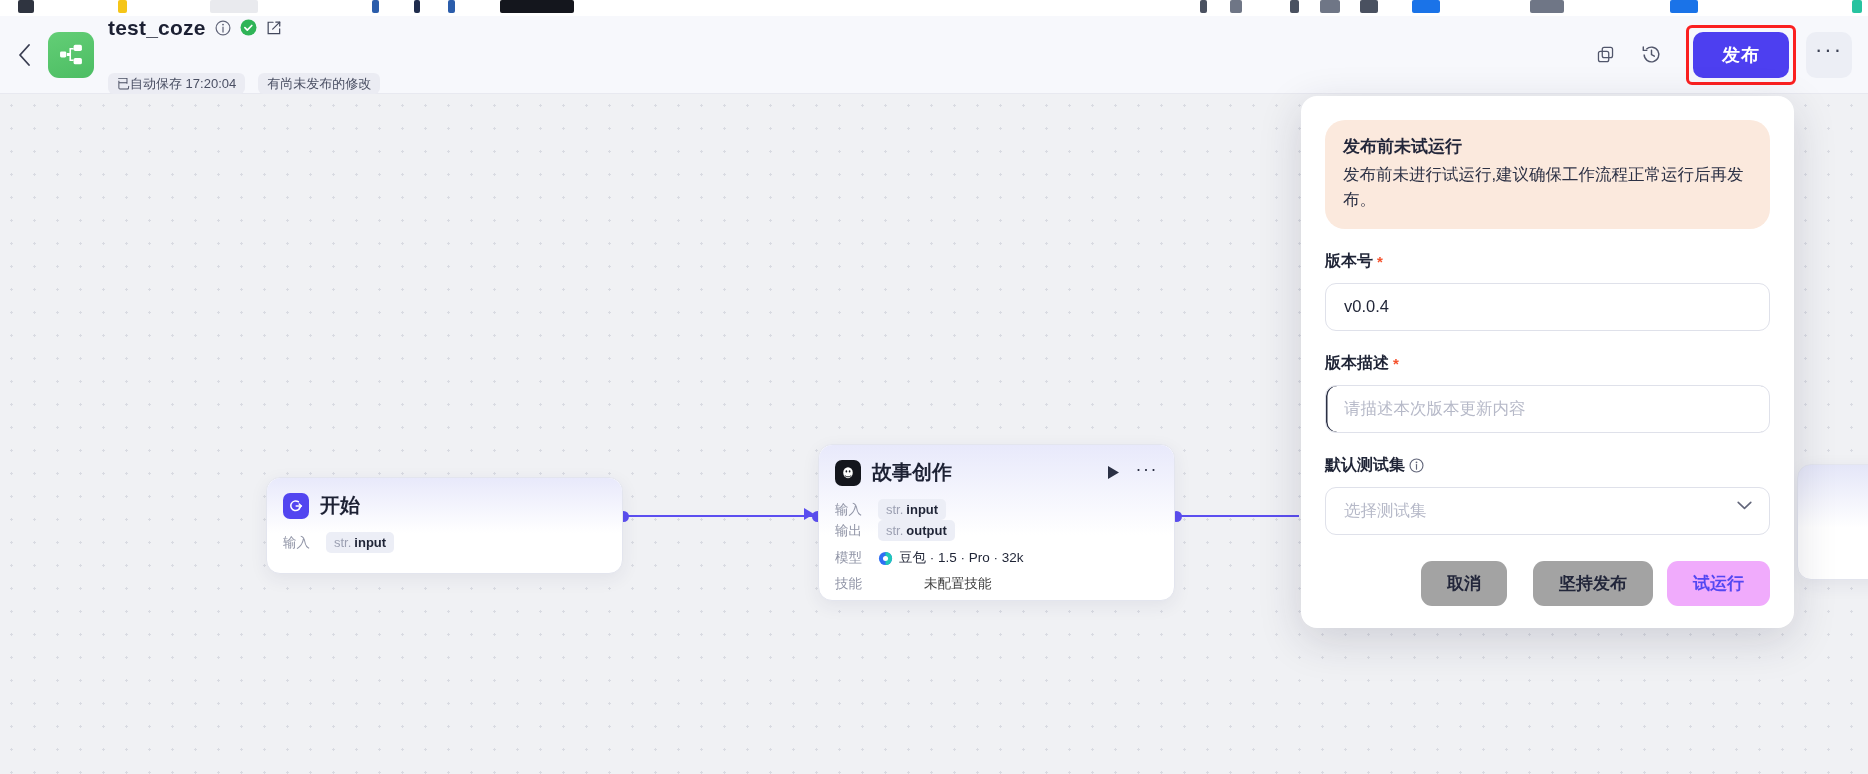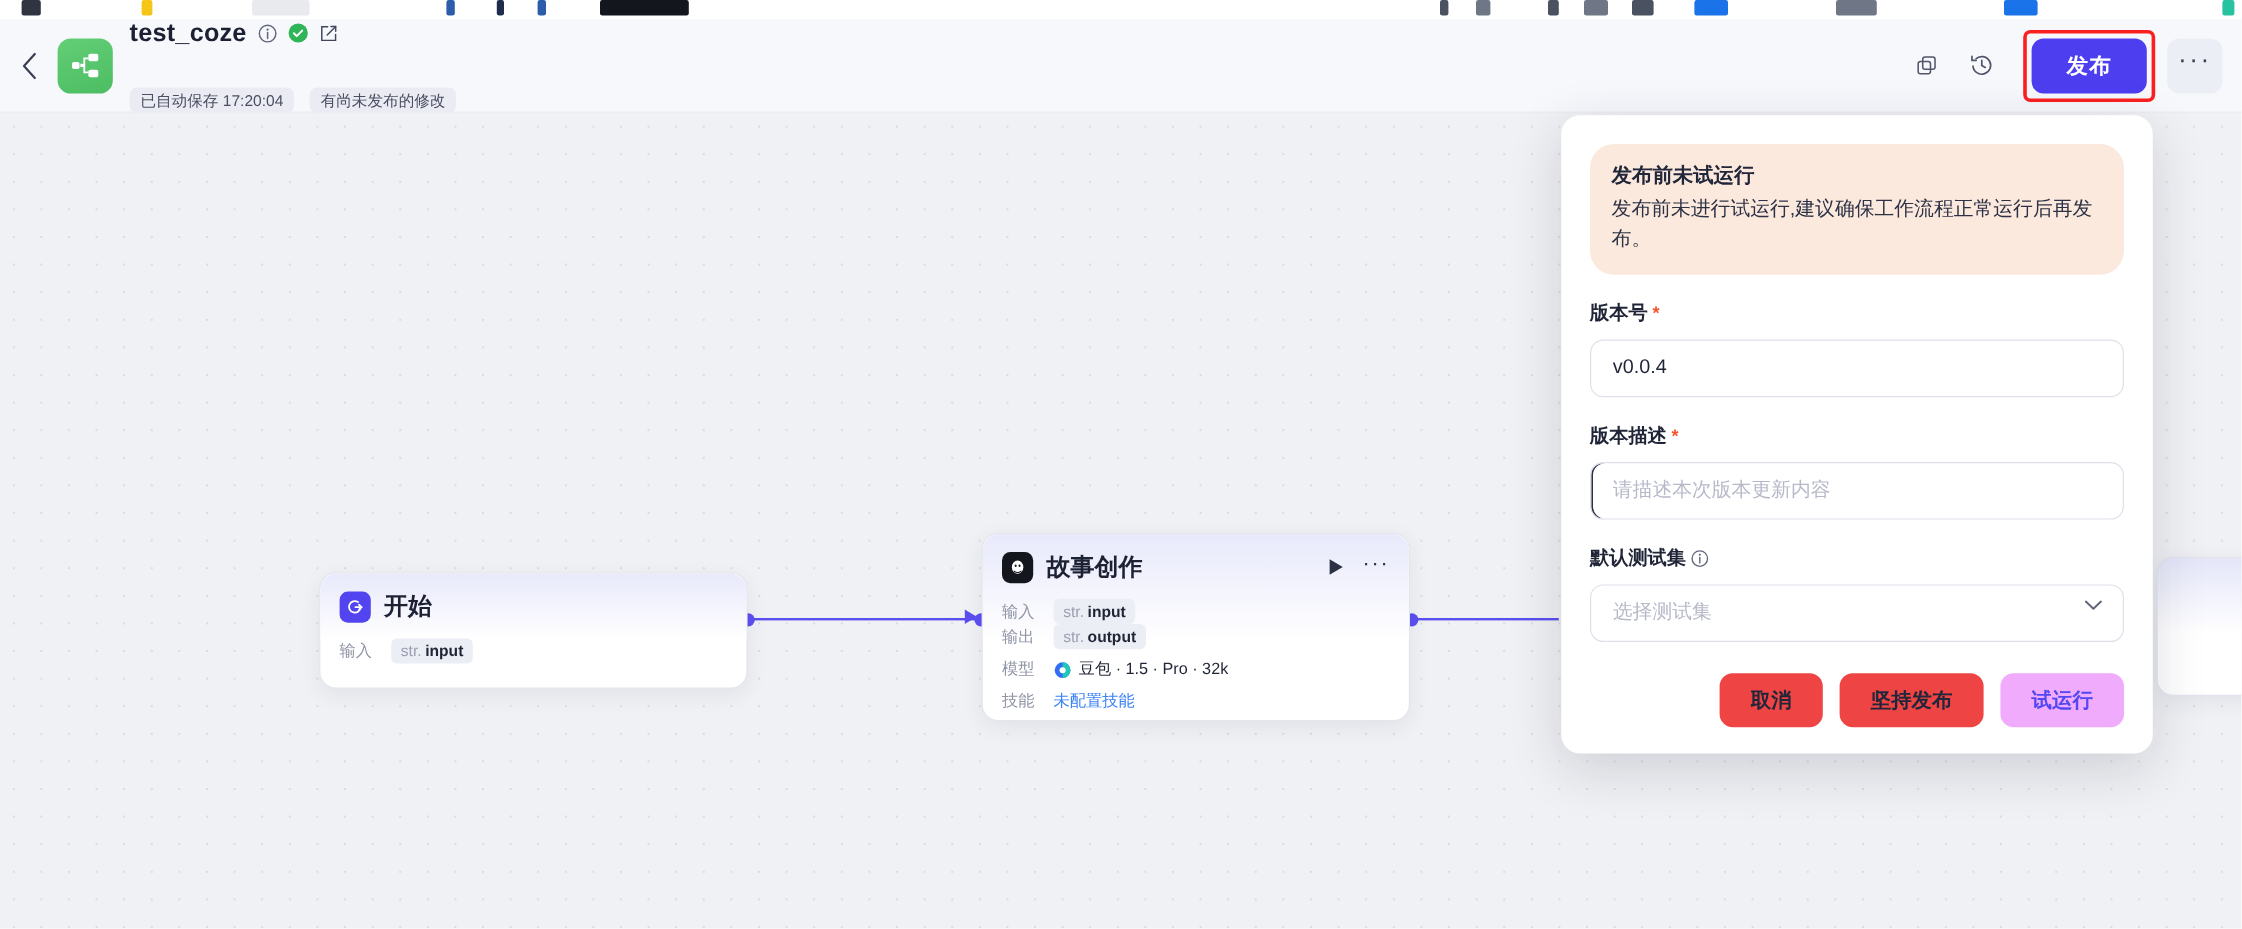--- a/index.html
+++ b/index.html
@@ -111,7 +111,7 @@
   }
   .tag .ty { color: #9ca0b2; font-weight: normal; margin-right: 3px; }
   .kv-val { font-size: 13.5px; color: #1f2436; display: flex; align-items: center; gap: 6px; }
-  .kv-val.muted { color: #3b82f6; }
+  .kv-val.muted { color: #404040; margin-left: 46px; }
 
   .ghost-node {
     position: absolute; background: linear-gradient(180deg,#e4e6f8 0%,#ffffff 55%);

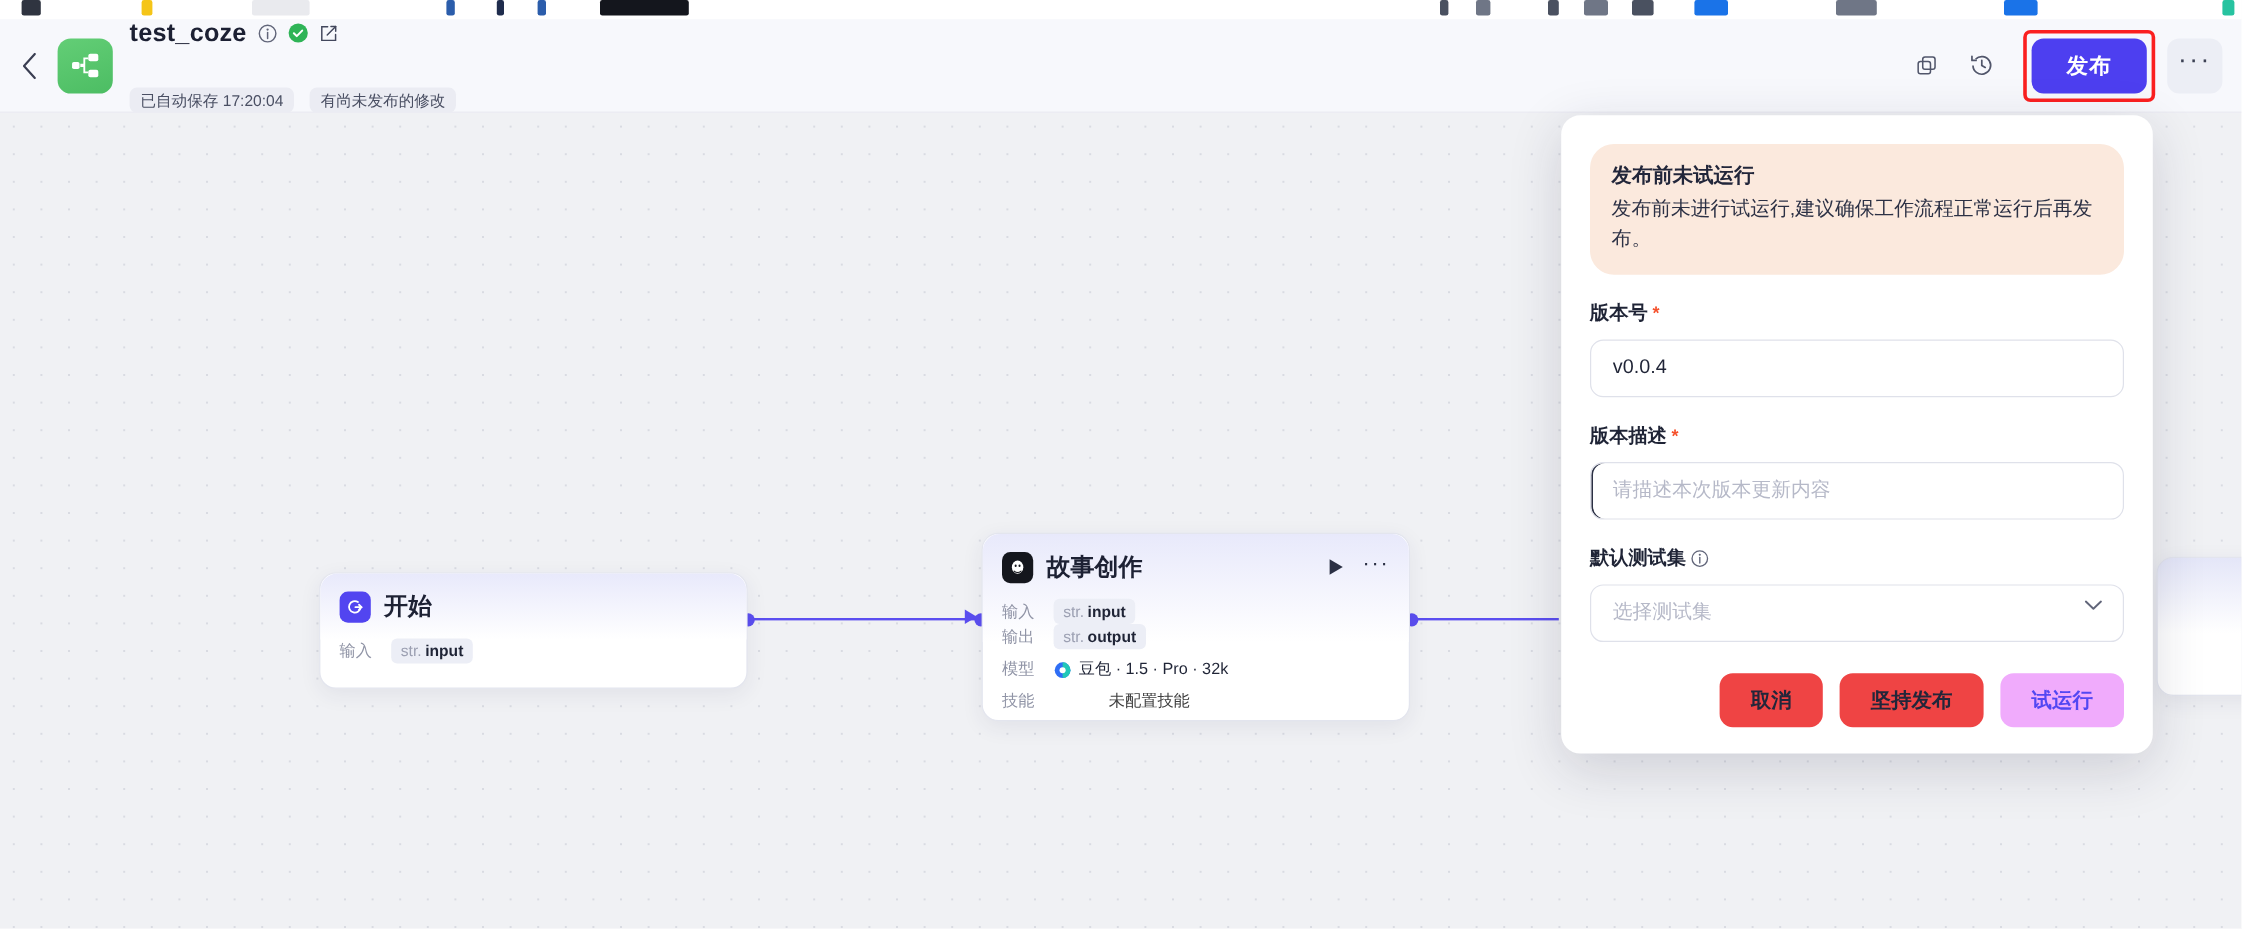--- a/index.html
+++ b/index.html
@@ -152,7 +152,7 @@
     border: none; border-radius: 11px; padding: 11px 26px; font-size: 17px;
     font-weight: bold; cursor: pointer; font-family: inherit;
   }
-  .btn.grey { background: #ef4444; color: #22263a; }
+  .btn.grey { background: #a3a3a3; color: #22263a; margin-left: 12px; }
   .btn.light-accent { background: #f0abfc; color: #5347f2; }
 </style>
 </head>

